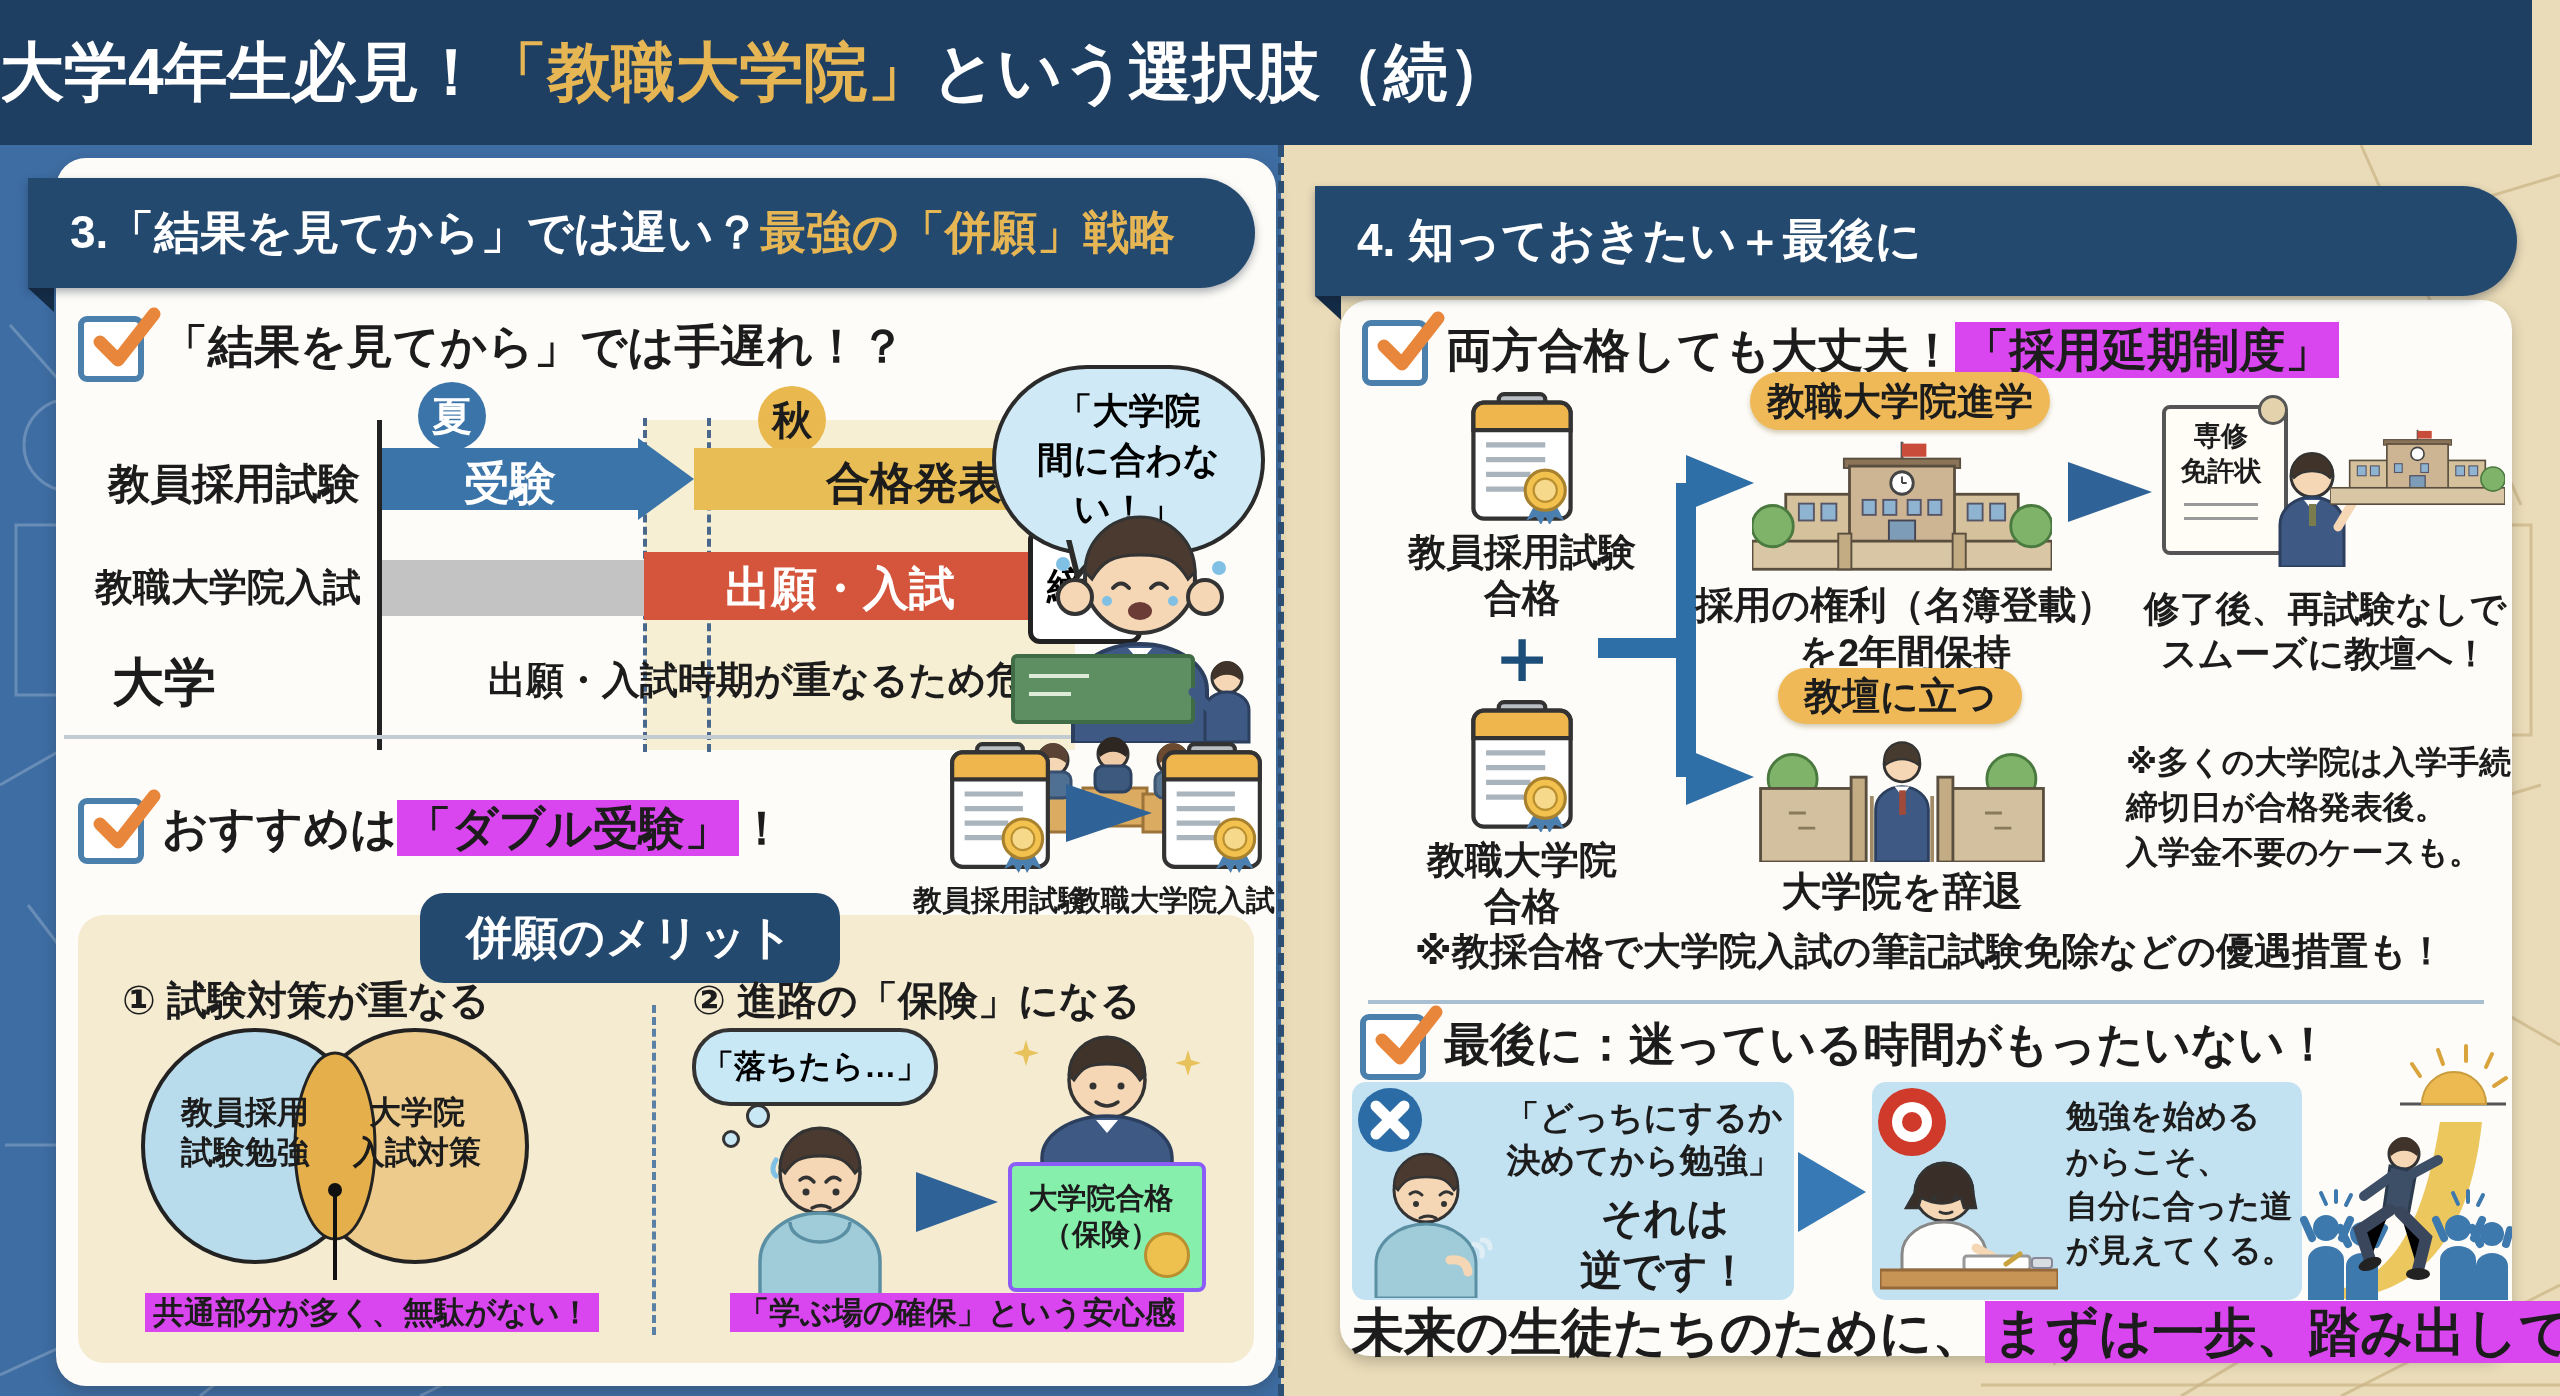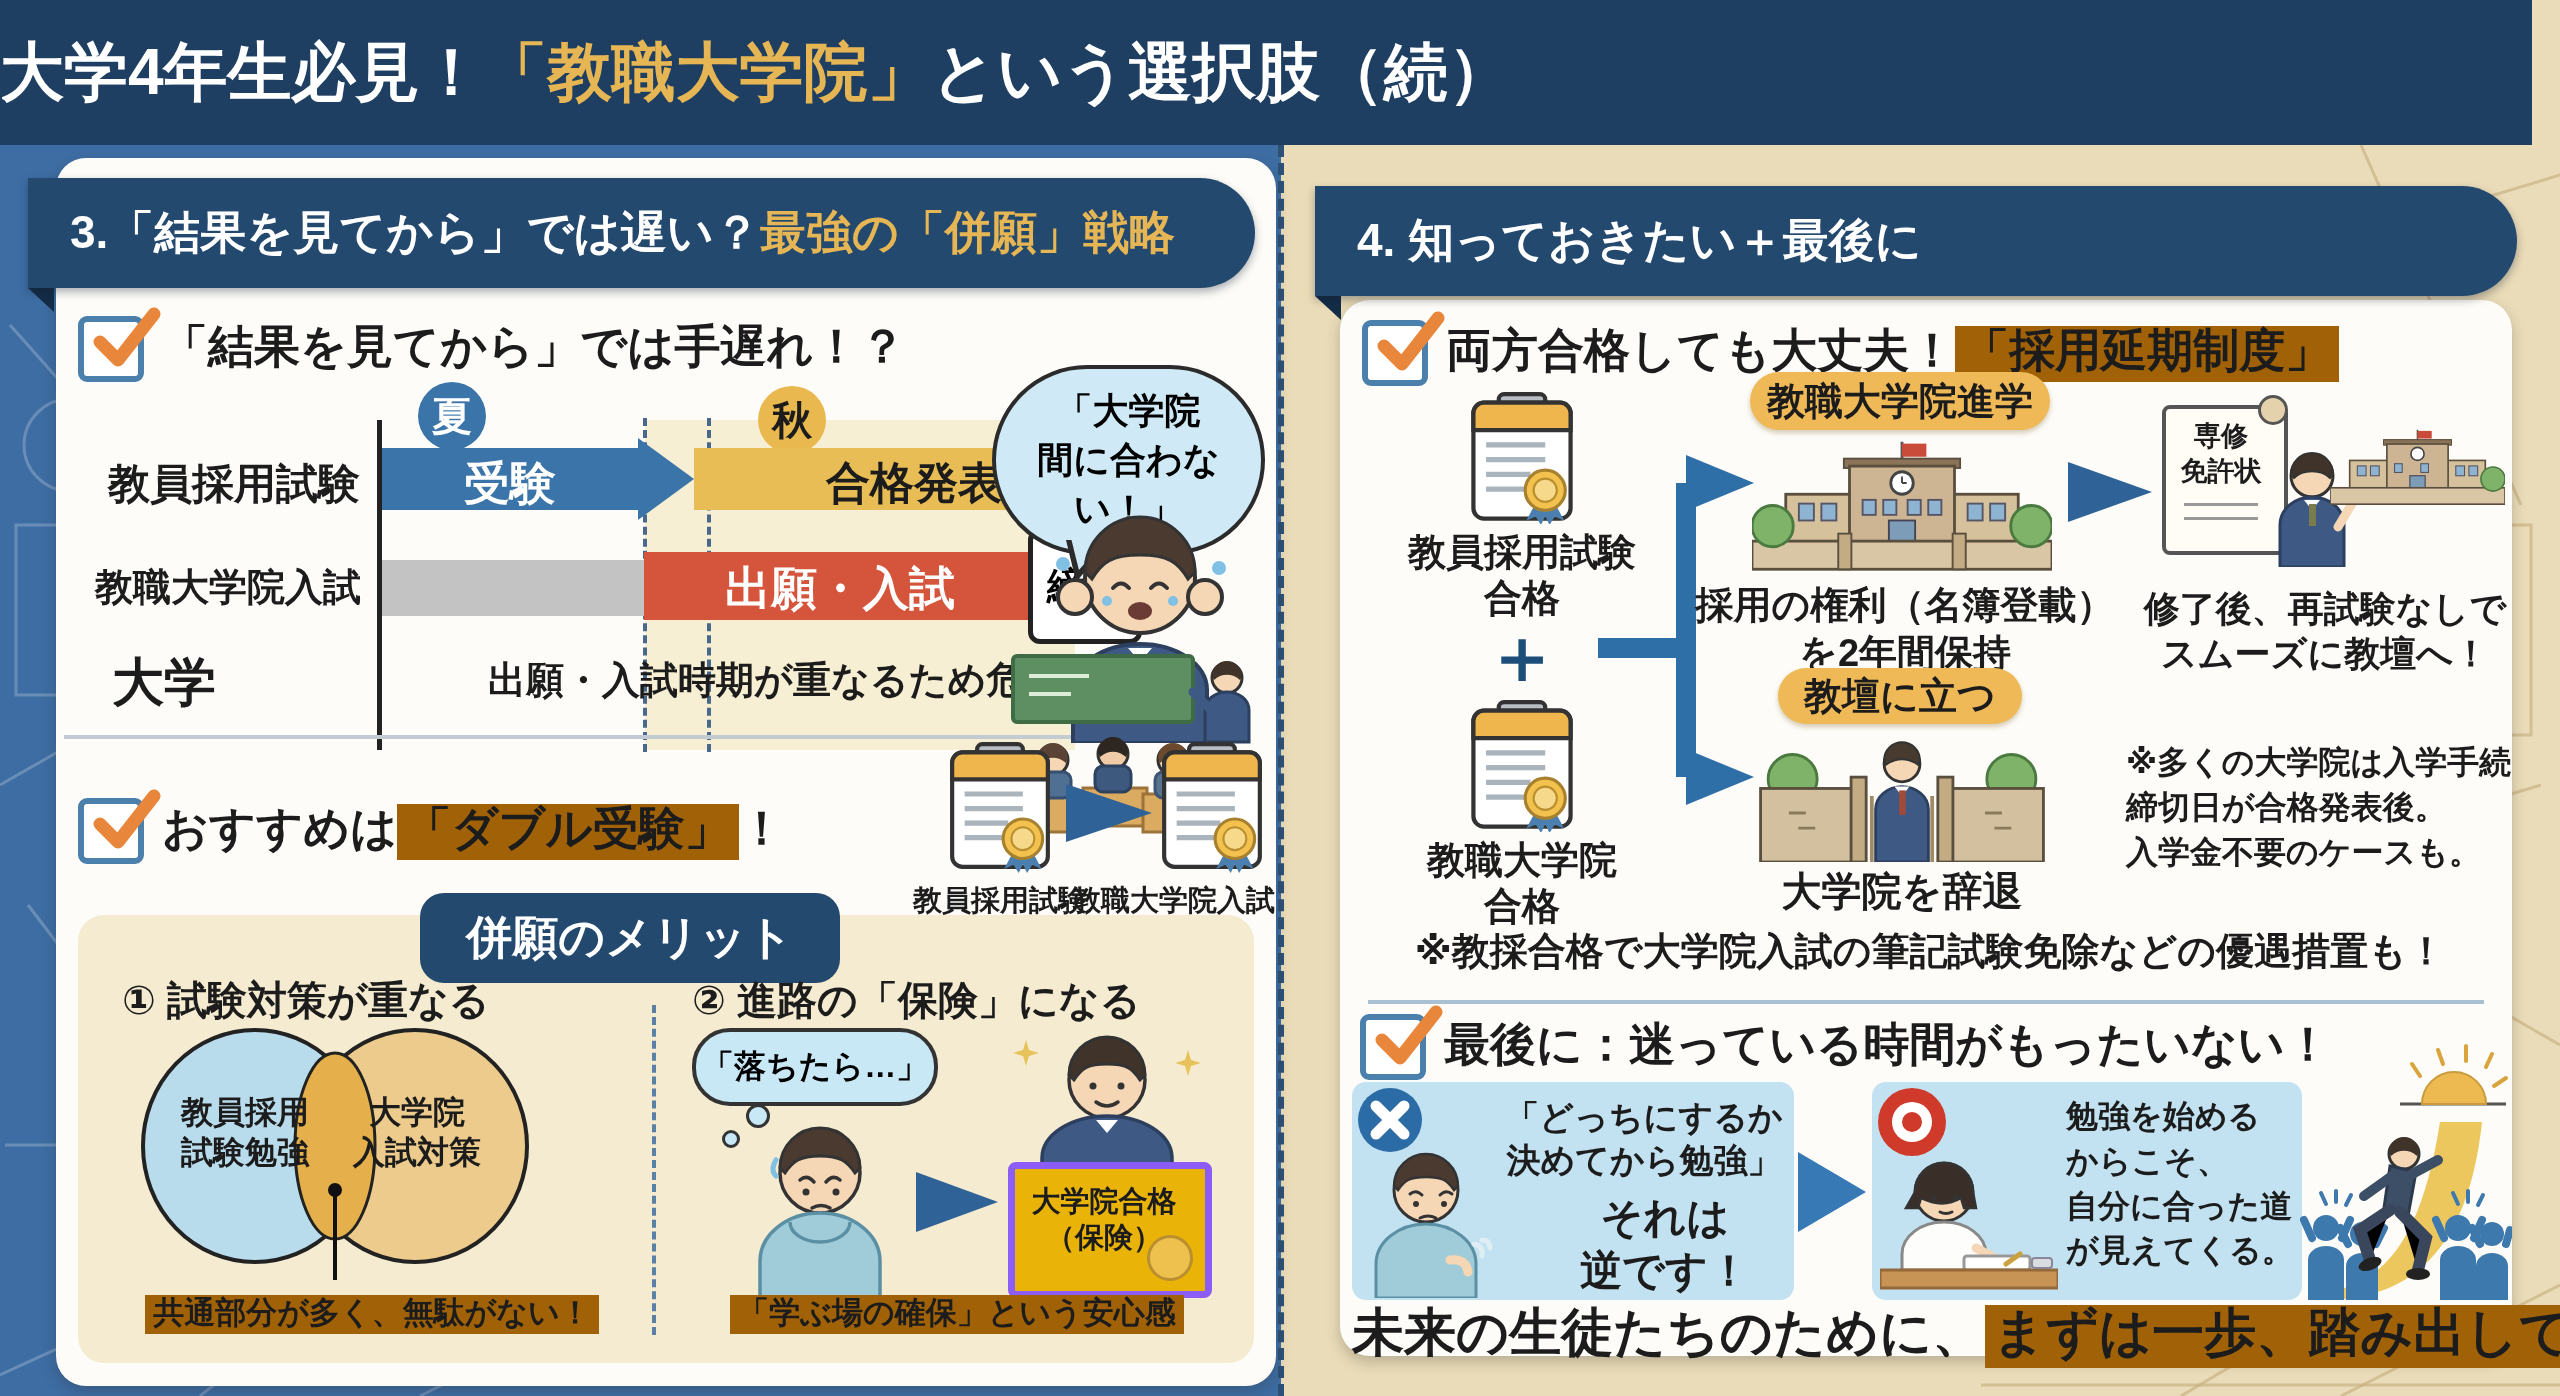--- a/index.html
+++ b/index.html
@@ -12,7 +12,7 @@
   .ctr{text-align:center;}
   .w{color:#ffffff;}
   .gold{color:#e7b654;}
-  .hl{background:#a16207;padding:2px 8px;font-family:Liberation Mono, monospace;}
+  .hl{background:#d946ef;padding:2px 8px;}
   .card{position:absolute;background:#fdfcf8;border-radius:30px;box-shadow:0 6px 14px rgba(40,40,40,.25);}
   .ribbon{position:absolute;background:#24496f;border-radius:0 55px 55px 0;display:flex;align-items:center;
           padding-left:42px;font-weight:800;font-size:46px;box-shadow:0 4px 8px rgba(20,30,50,.35);}

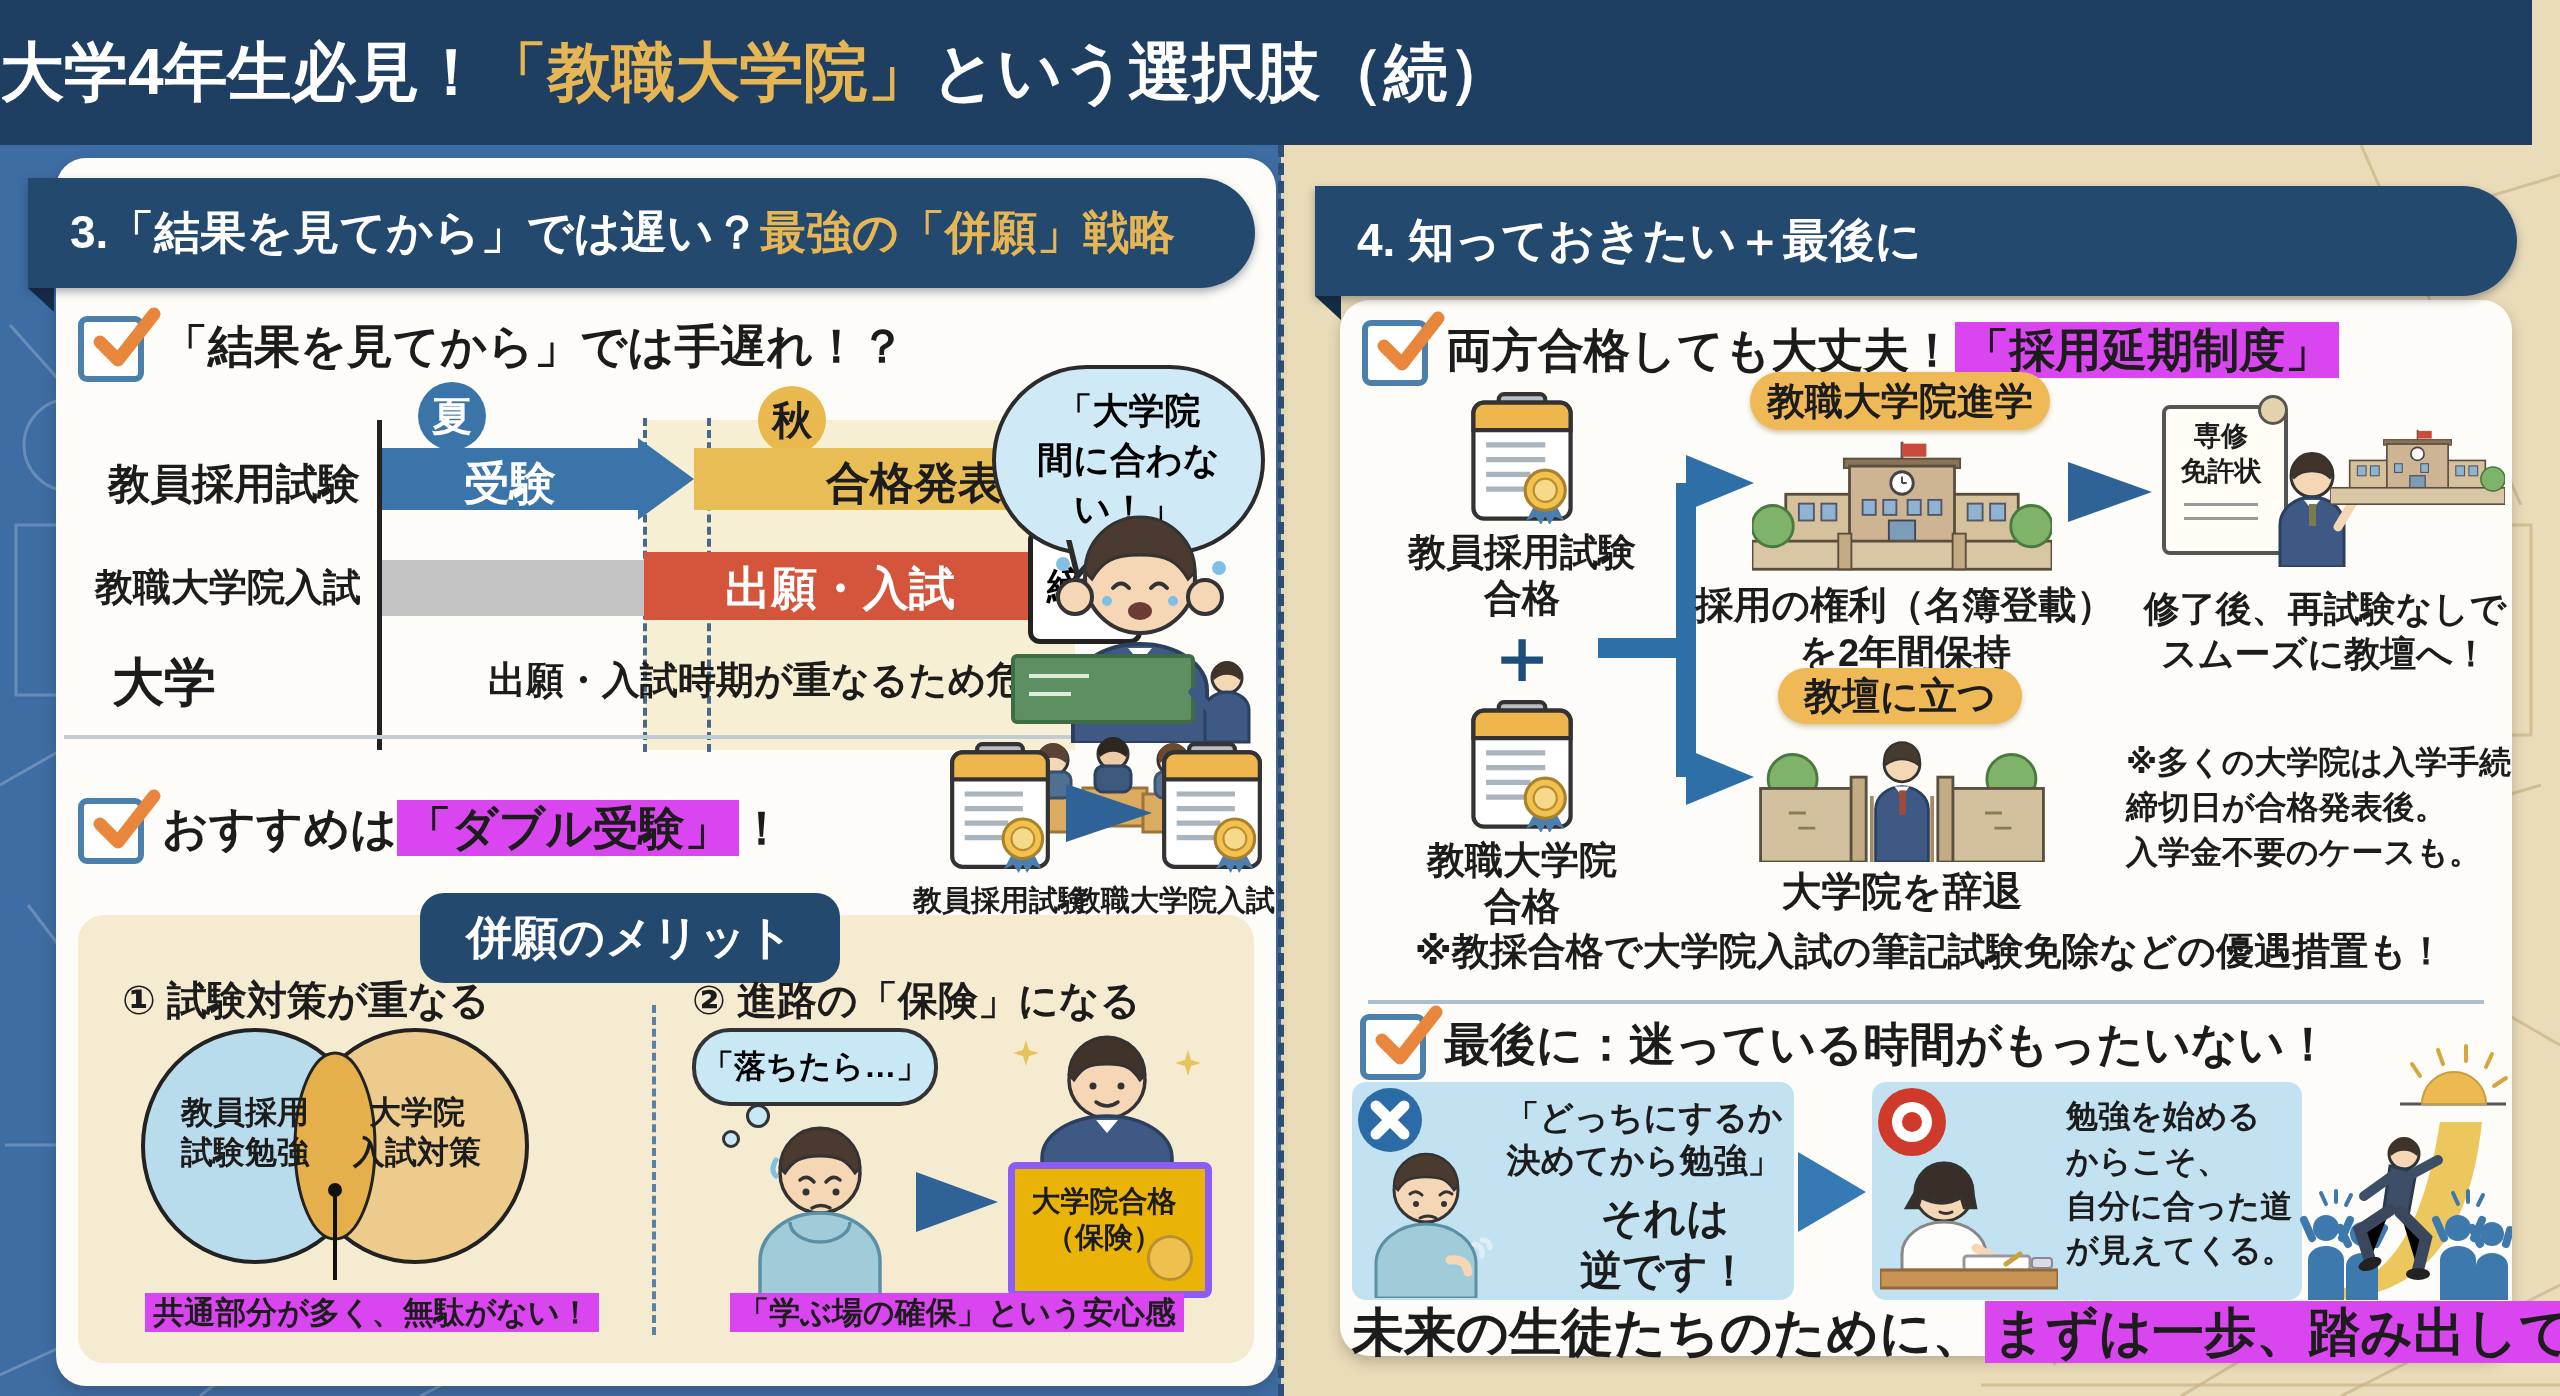--- a/index.html
+++ b/index.html
@@ -35,7 +35,7 @@
   .calendar{position:absolute;background:#fff;border:5px solid #222;border-radius:12px;
             display:flex;align-items:center;justify-content:center;font-weight:800;}
   .ring{position:absolute;width:12px;height:22px;background:#cfd4d9;border:3px solid #222;border-radius:6px;top:-16px;}
-  .certbox{position:absolute;border:7px solid #8b5cf6;background:#eab308;border-radius:8px;}
+  .certbox{position:absolute;border:4px solid #8b5cf6;background:#86efac;border-radius:8px;}
   .badge-o{position:absolute;border-radius:50%;background:#cf3a2b;}
   .badge-o .o2{position:absolute;left:14px;top:14px;right:14px;bottom:14px;border-radius:50%;background:#fff;}
   .badge-o .o3{position:absolute;left:24px;top:24px;right:24px;bottom:24px;border-radius:50%;background:#cf3a2b;}

